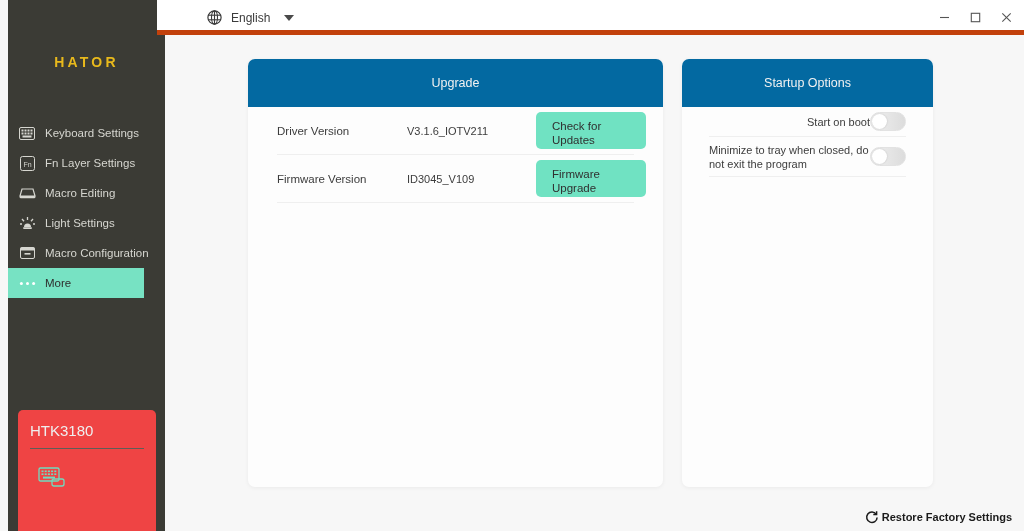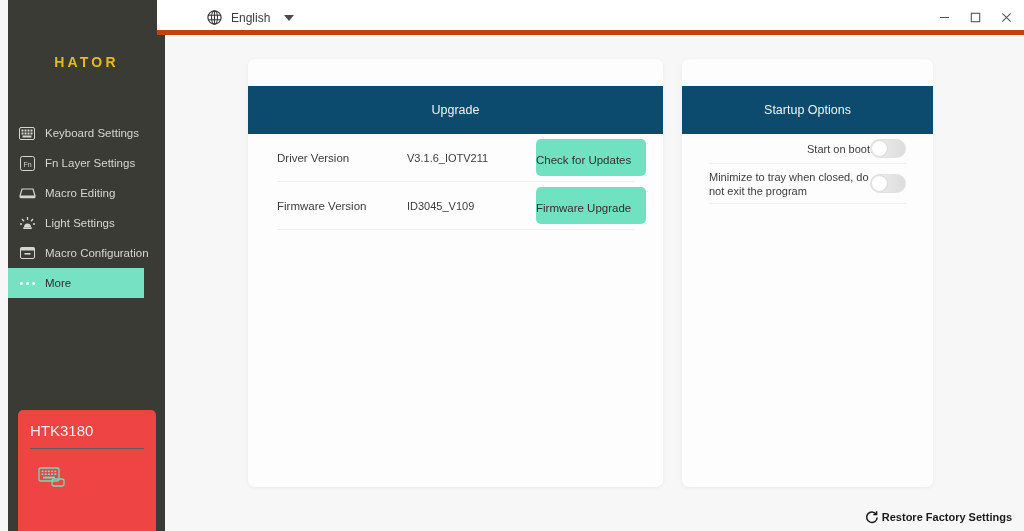--- a/index.html
+++ b/index.html
@@ -117,10 +117,10 @@
   #panel-startup { left: 682px; top: 59px; width: 251px; height: 428px; }
   .panel-head {
     height: 48px;
-    background: #0c4a6e;
+    background: #0369a1;
     color: #f2f2f2;
     font-size: 12.5px;
-    display: flex; align-items: center; justify-content: center; margin-top: 27px;
+    display: flex; align-items: center; justify-content: center;
   }
   .panel-body { padding: 0 0; }
 

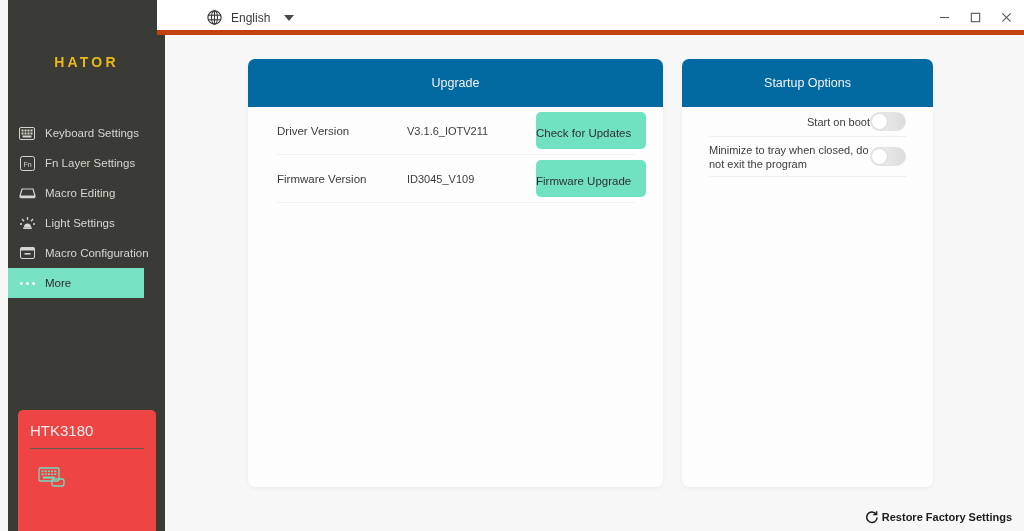--- a/index.html
+++ b/index.html
@@ -144,7 +144,7 @@
     font-size: 11.5px;
     line-height: 14px;
     text-align: left;
-    padding: 4px 0 0 0;
+    padding: 4px 0 0 16px;
     cursor: pointer;
   }
 

